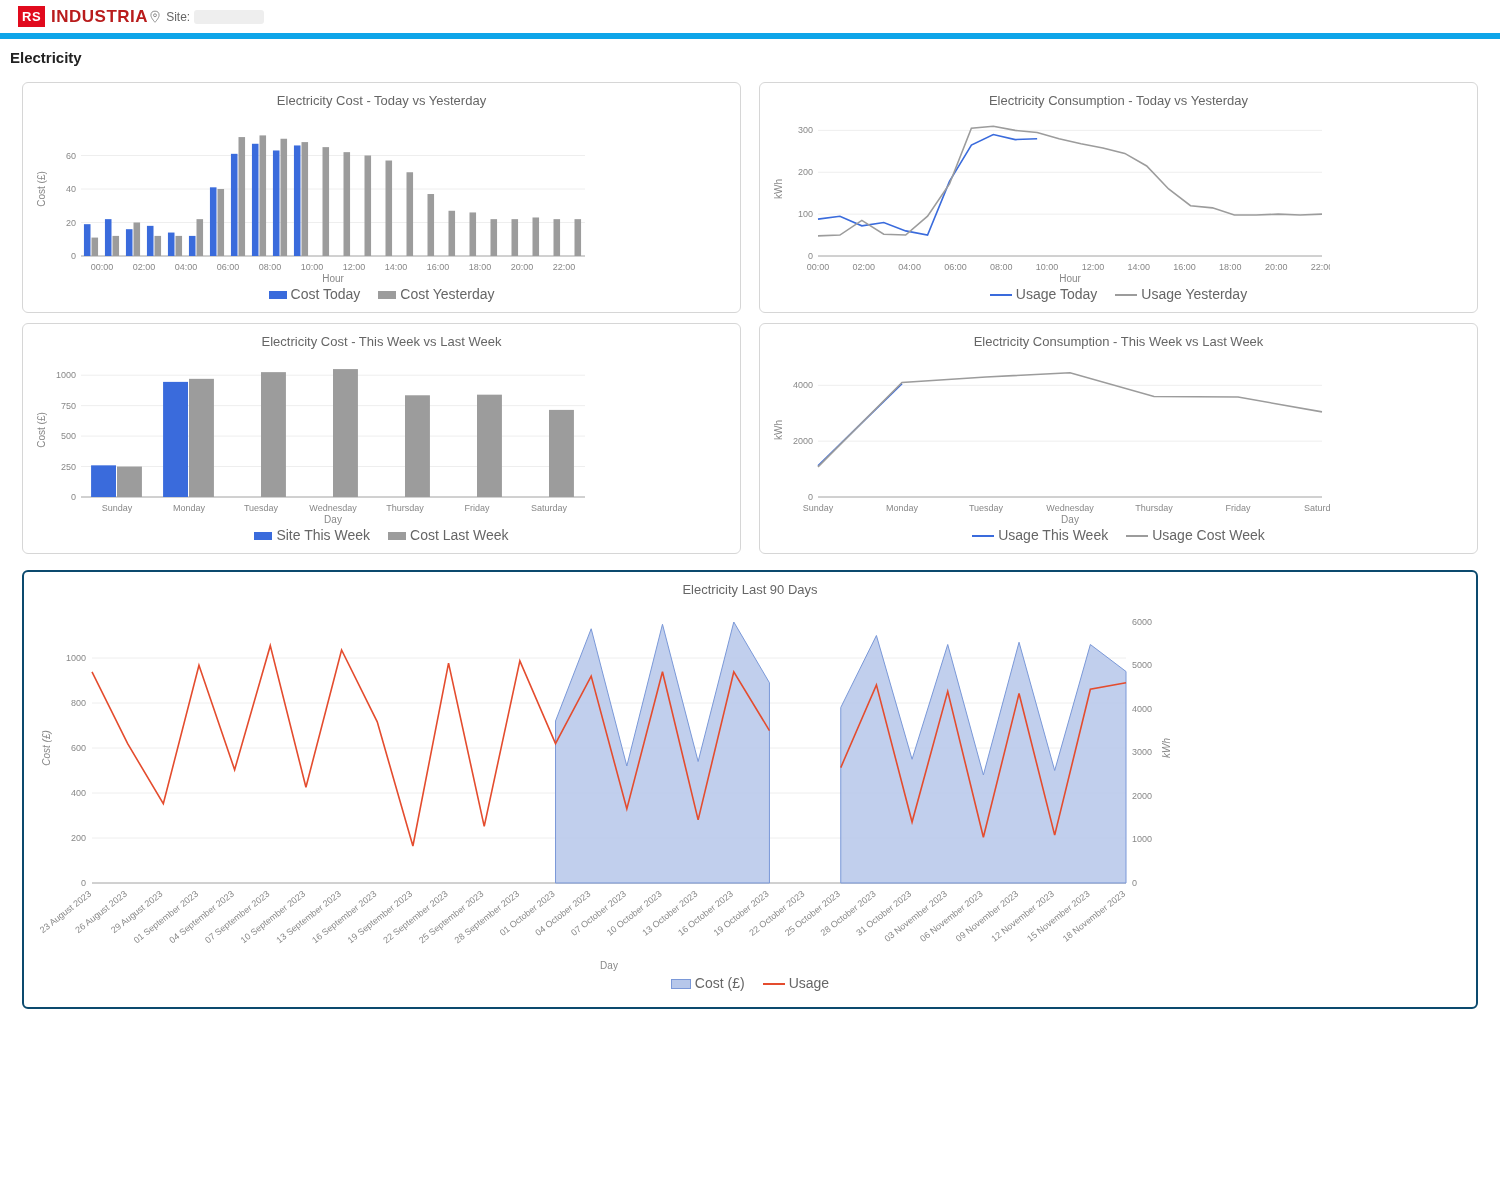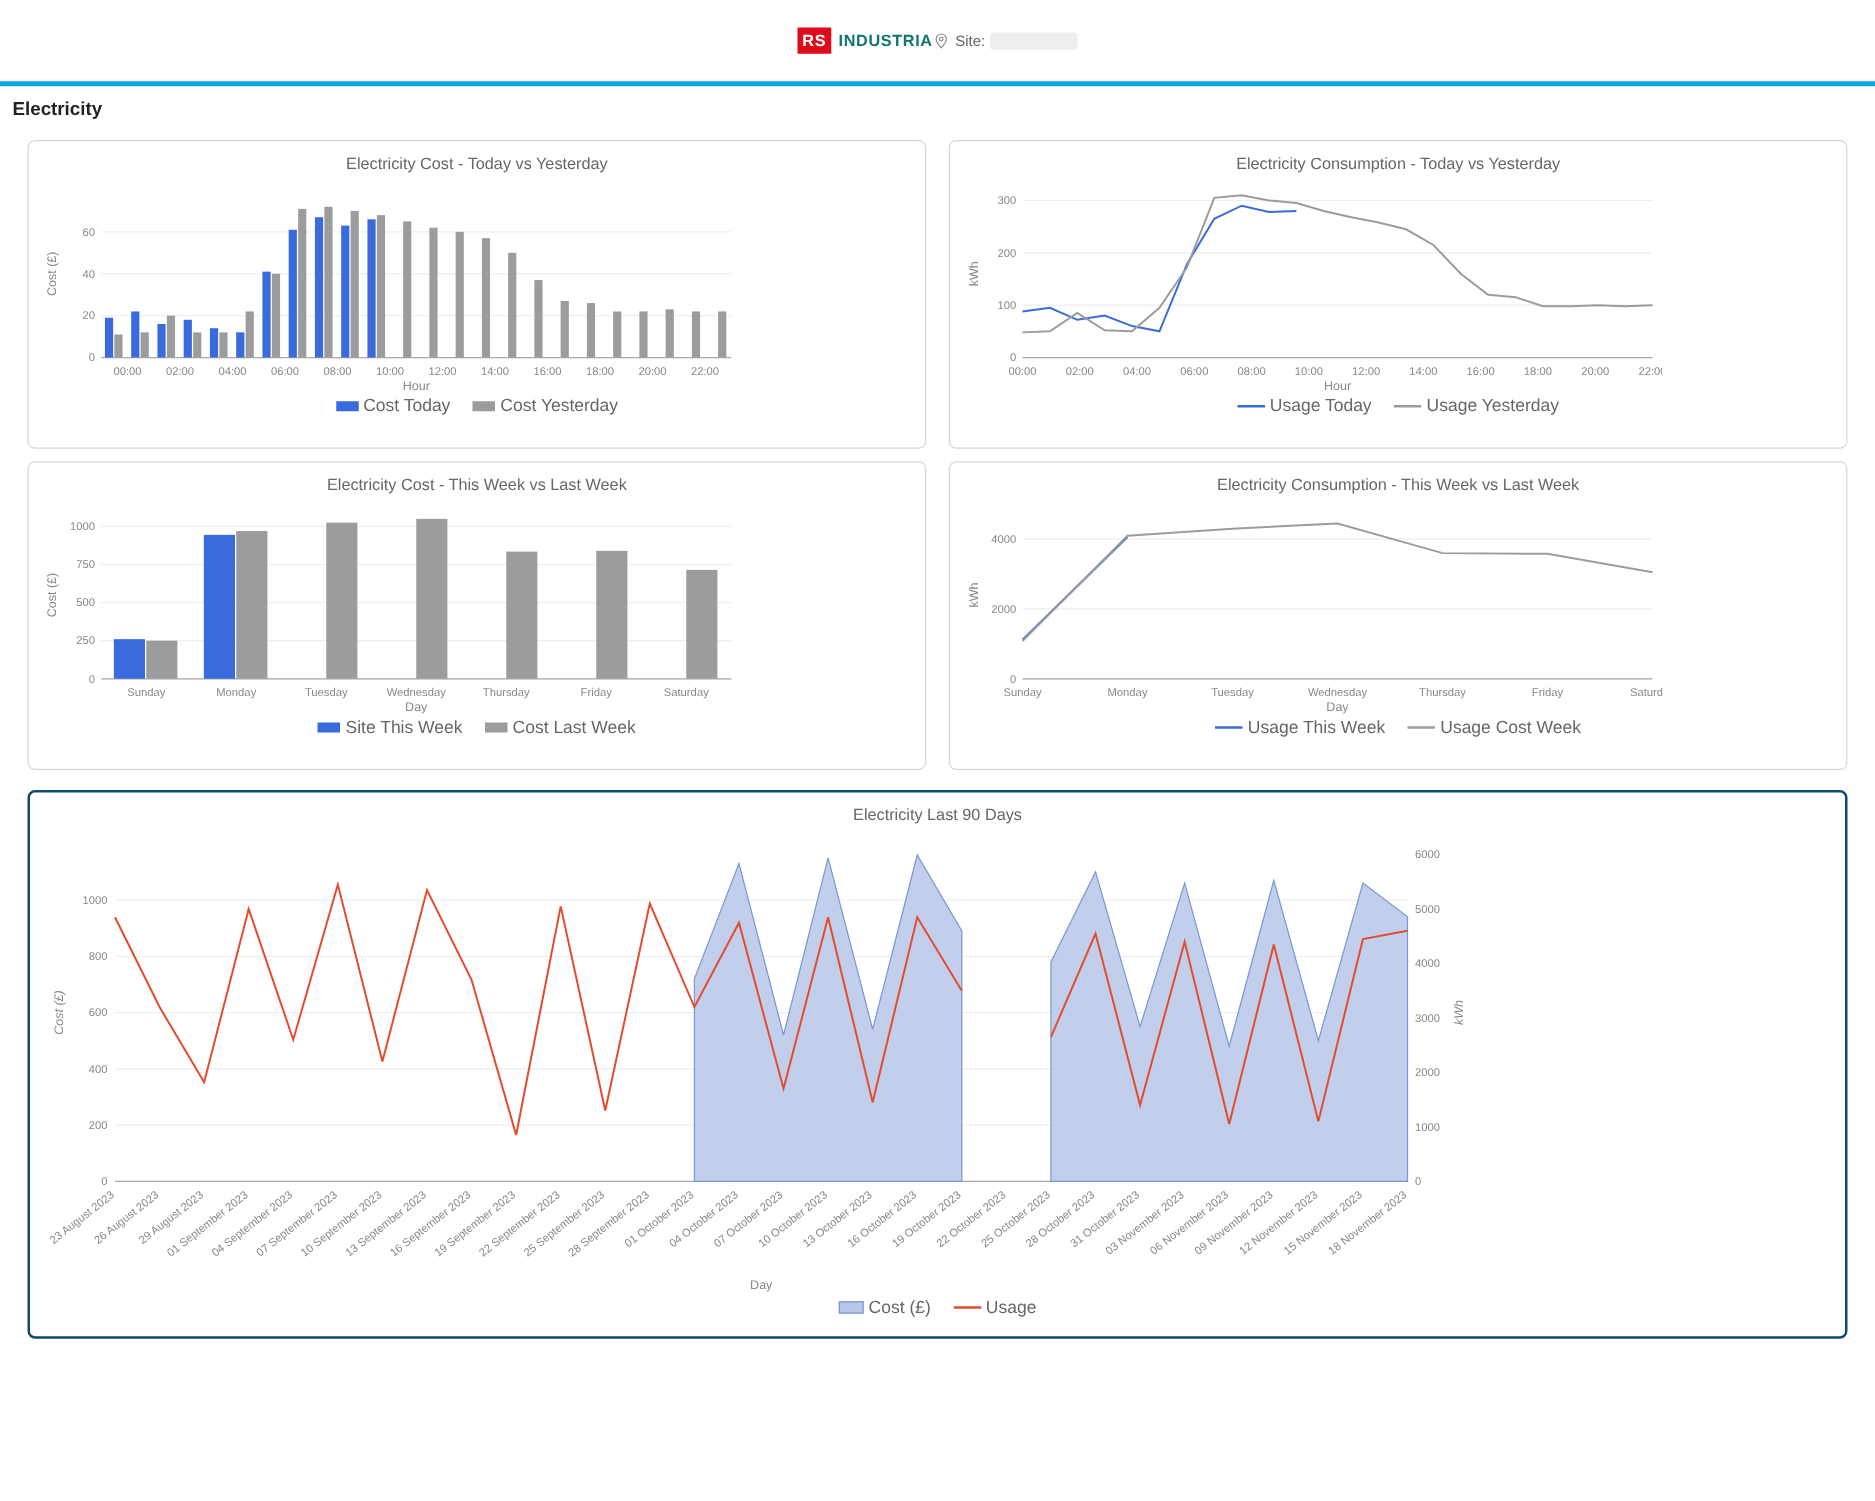--- a/index.html
+++ b/index.html
@@ -3,7 +3,7 @@
 <meta charset="utf-8">
 <style>
   html,body{margin:0;padding:0;font-family:Arial,Helvetica,sans-serif;background:#fff;color:#333;font-size:12px;}
-  .header{display:flex;align-items:center;justify-content:center;border-bottom:4px solid #0ea5e9;padding:22px 18px;}
+  .header{display:flex;align-items:center;justify-content:flex-start;border-bottom:6px solid #0ea5e9;padding:6px 18px;}
   .brand{display:flex;align-items:center;gap:6px;}
   .rs-box{background:#e10a1d;color:#fff;font-weight:bold;padding:3px 4px;font-size:13px;letter-spacing:.5px;}
   .brand-word{color:#0f766e;font-weight:bold;font-size:13px;letter-spacing:.5px;}

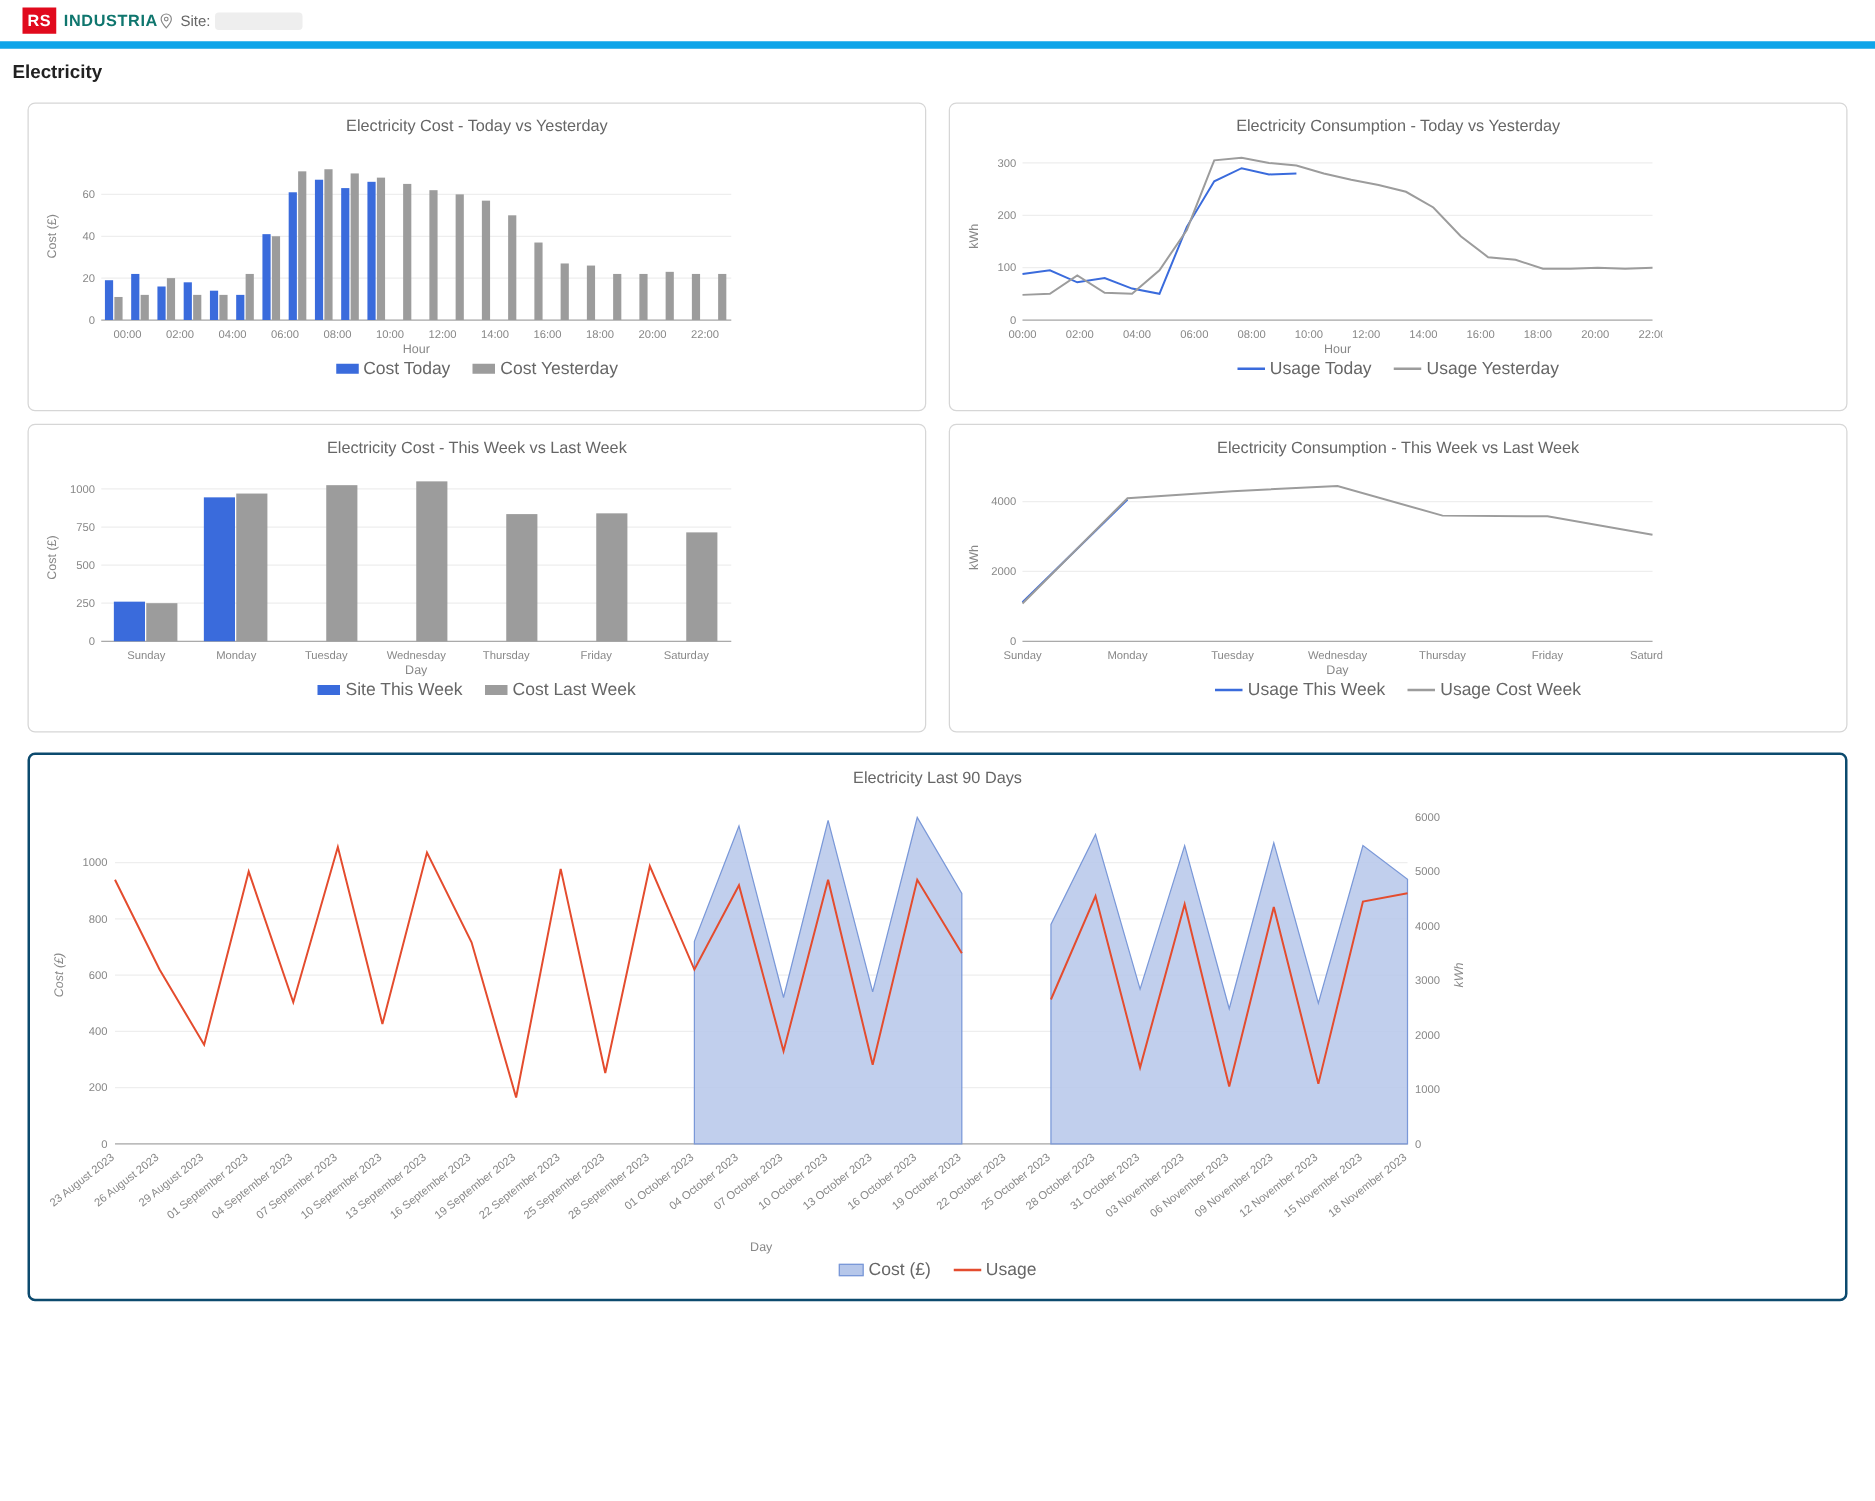--- a/index.html
+++ b/index.html
@@ -6,7 +6,7 @@
   .header{display:flex;align-items:center;justify-content:flex-start;border-bottom:6px solid #0ea5e9;padding:6px 18px;}
   .brand{display:flex;align-items:center;gap:6px;}
   .rs-box{background:#e10a1d;color:#fff;font-weight:bold;padding:3px 4px;font-size:13px;letter-spacing:.5px;}
-  .brand-word{color:#0f766e;font-weight:bold;font-size:13px;letter-spacing:.5px;}
+  .brand-word{color:#b91c1c;font-weight:bold;font-size:17px;letter-spacing:.5px;}
   .site{display:flex;align-items:center;gap:4px;color:#666;font-size:12px;}
   .site-redact{background:#eee;border-radius:3px;width:70px;height:14px;display:inline-block;}
   h2.page-title{margin:10px 10px 6px;color:#222;font-size:15px;}

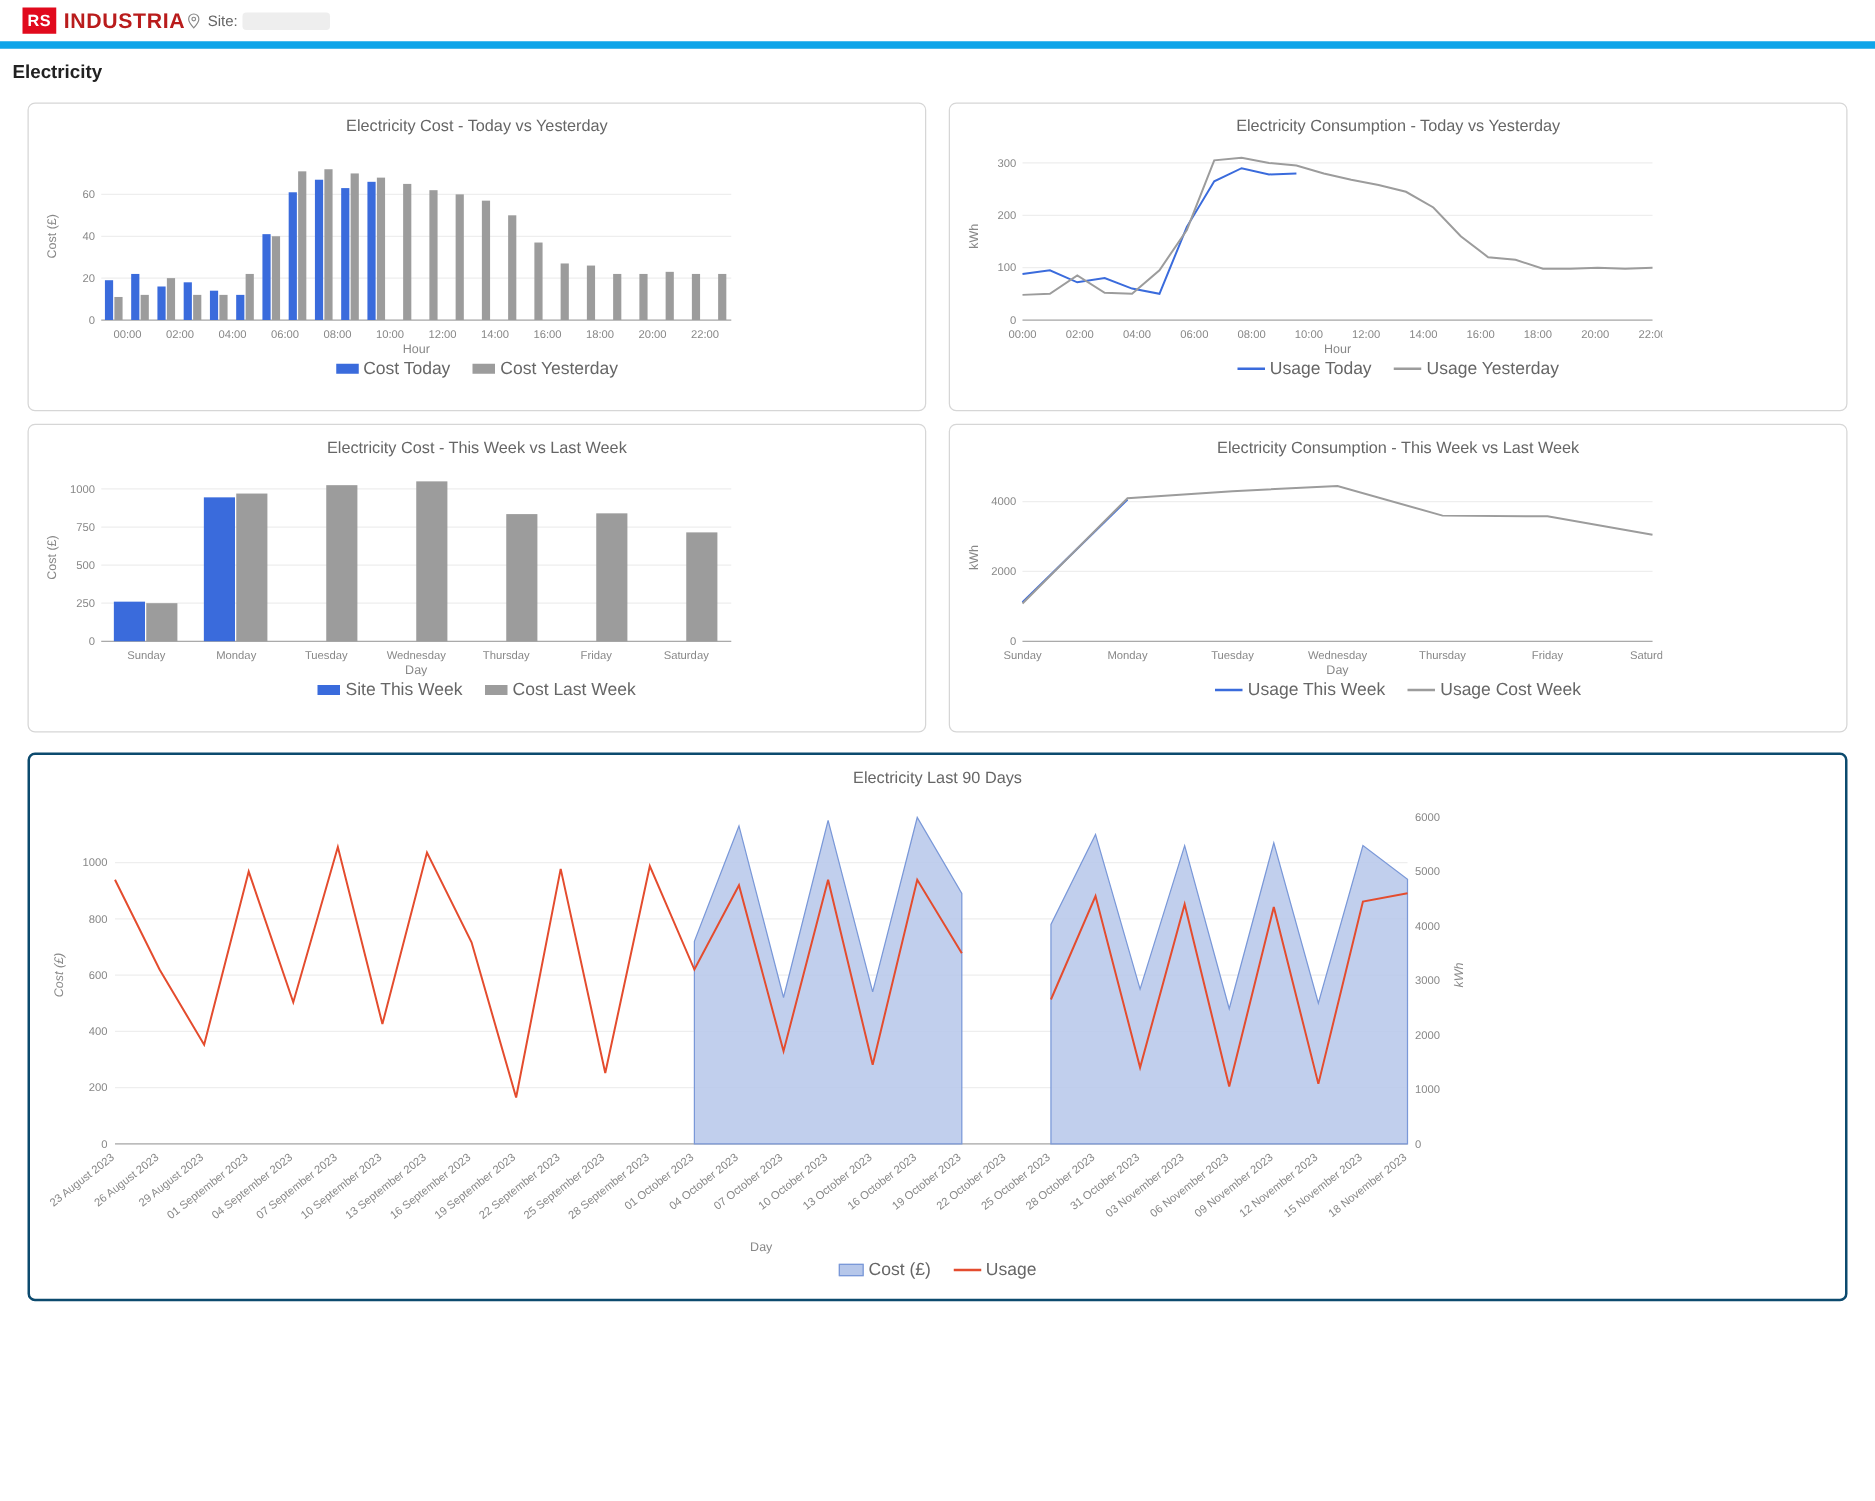--- a/index.html
+++ b/index.html
@@ -11,7 +11,7 @@
   .site-redact{background:#eee;border-radius:3px;width:70px;height:14px;display:inline-block;}
   h2.page-title{margin:10px 10px 6px;color:#222;font-size:15px;}
   .grid2{display:grid;grid-template-columns:1fr 1fr;gap:18px;padding:0 22px;}
-  .card{border:1px solid #d6d6d6;border-radius:6px;padding:6px 10px 26px;margin-top:10px;}
+  .card{border:1px solid #d6d6d6;border-radius:6px;padding:6px 10px 10px;margin-top:10px;}
   .card-full{margin:16px 22px 22px;border:2px solid #0c4a6e;border-radius:6px;padding:6px 10px 16px;}
   .ctitle{text-align:center;color:#666;margin:4px 0 6px;font-size:13px;}
   .axis-lbl{fill:#888;font-size:10px;}

